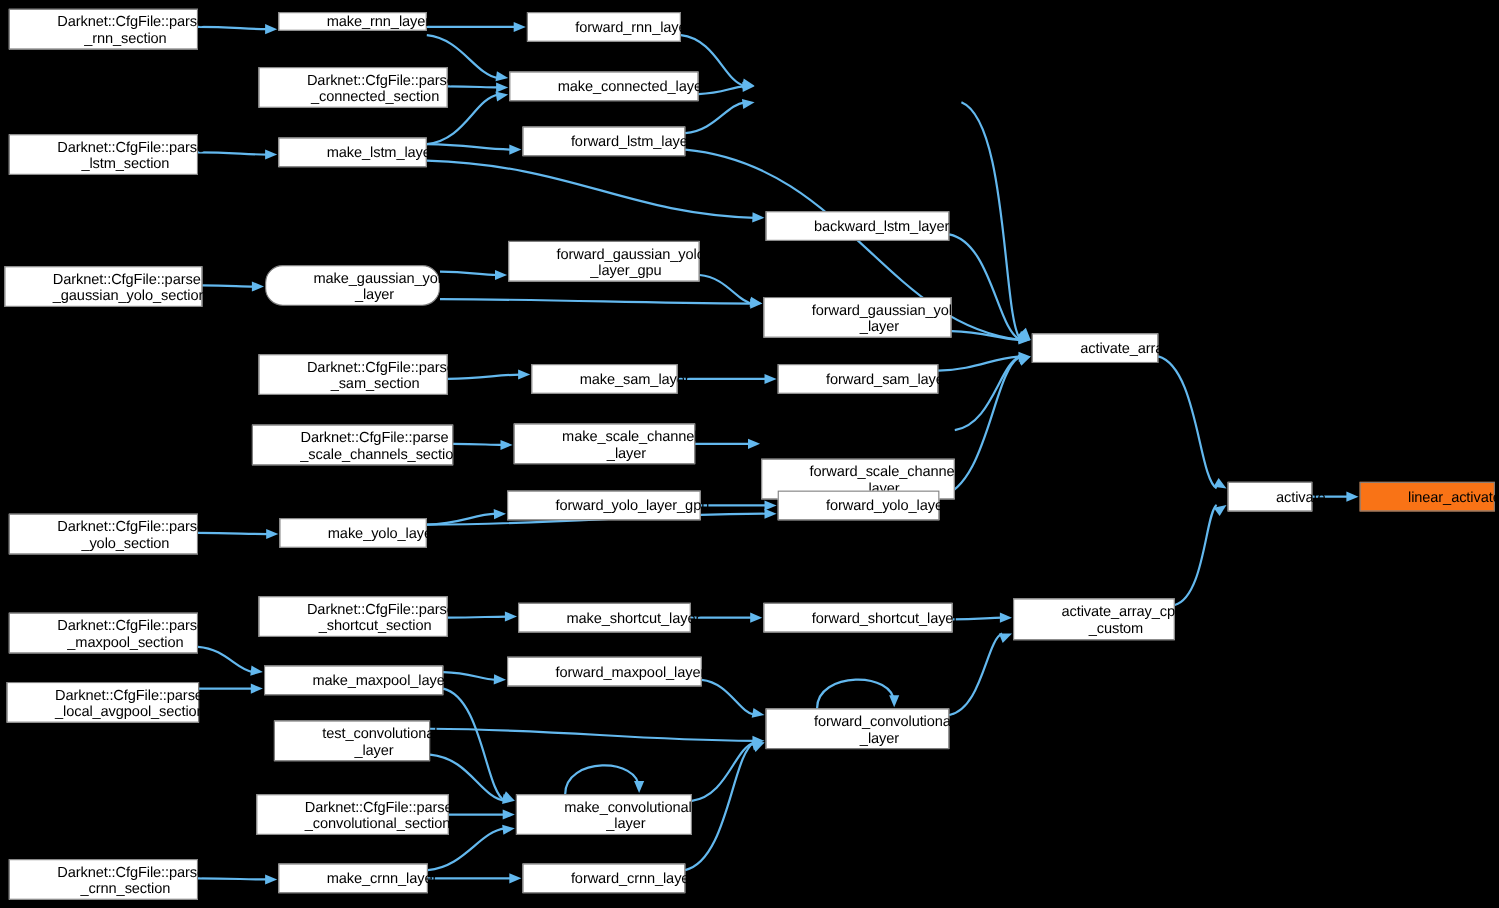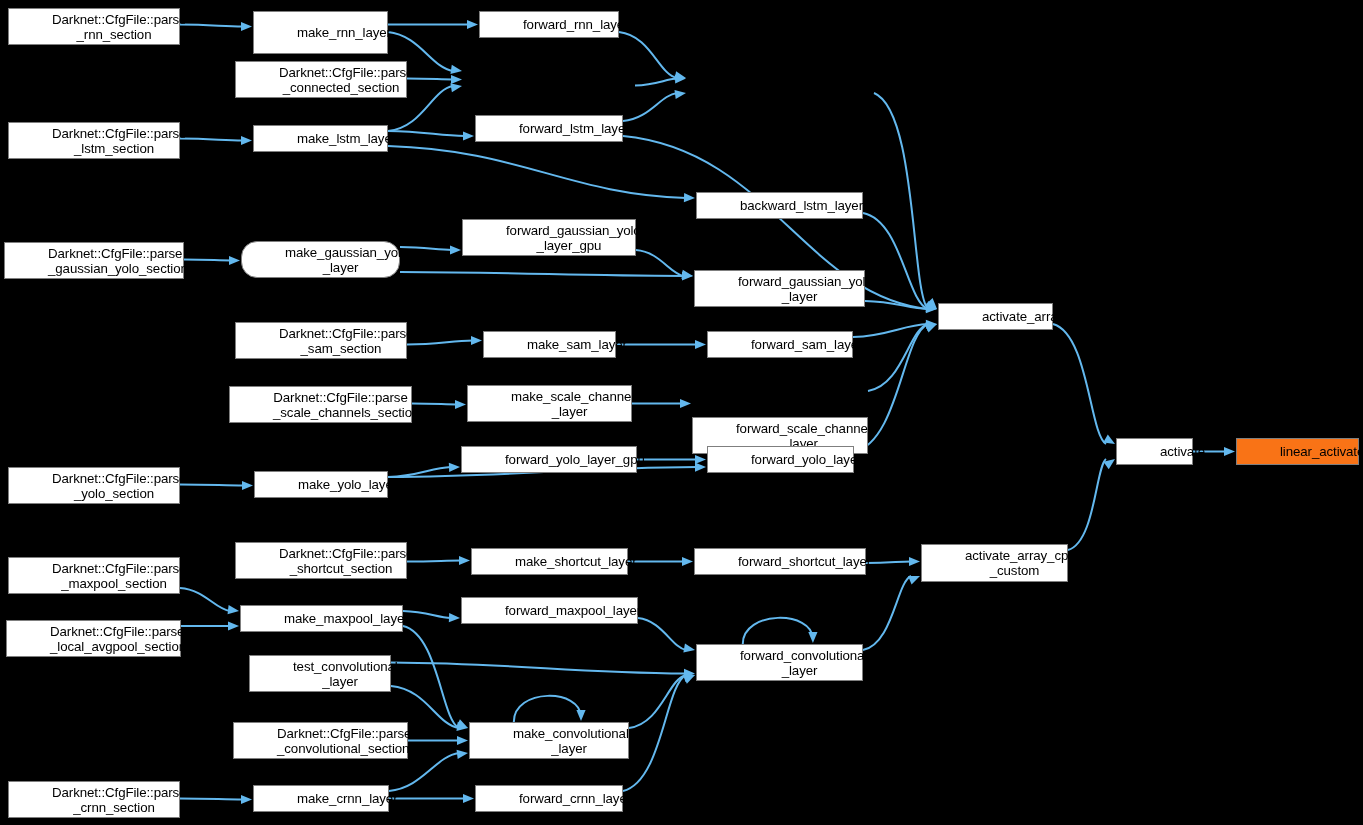--- a/index.html
+++ b/index.html
@@ -164,7 +164,7 @@
     </svg>
 <div class="node" style="left: 8px; top: 8px; width: 172px; height: 37px;"><span class="node-label">Darknet::CfgFile::parse
 _rnn_section</span></div>
-    <div class="node" style="left: 253px; top: 11px; width: 135px; height: 43px;"><span class="node-label">make_rnn_layer</span></div>
+    <div class="node" style="left: 253px; top: 11px; width: 135px; height: 17px;"><span class="node-label">make_rnn_layer</span></div>
     <div class="node" style="left: 479px; top: 11px; width: 140px; height: 27px;"><span class="node-label">forward_rnn_layer</span></div>
     <div class="node" style="left: 235px; top: 61px; width: 172px; height: 37px;"><span class="node-label">Darknet::CfgFile::parse
 _connected_section</span></div>

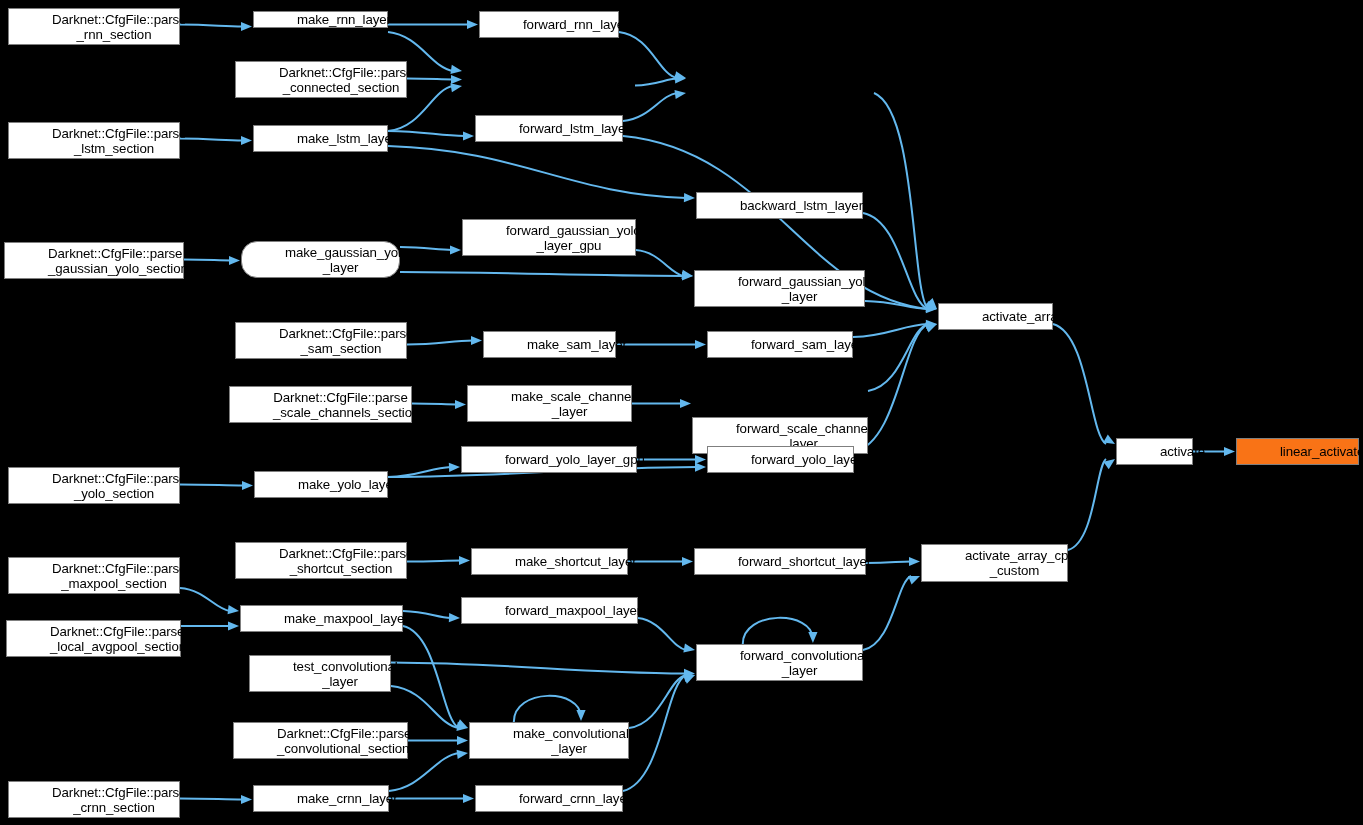--- a/index.html
+++ b/index.html
@@ -168,6 +168,7 @@
     <div class="node" style="left: 479px; top: 11px; width: 140px; height: 27px;"><span class="node-label">forward_rnn_layer</span></div>
     <div class="node" style="left: 235px; top: 61px; width: 172px; height: 37px;"><span class="node-label">Darknet::CfgFile::parse
 _connected_section</span></div>
+    <div class="node" style="left: 463px; top: 65px; width: 172px; height: 27px;"><span class="node-label">make_connected_layer</span></div>
     <div class="node" style="left: 8px; top: 122px; width: 172px; height: 37px;"><span class="node-label">Darknet::CfgFile::parse
 _lstm_section</span></div>
     <div class="node" style="left: 253px; top: 125px; width: 135px; height: 27px;"><span class="node-label">make_lstm_layer</span></div>

